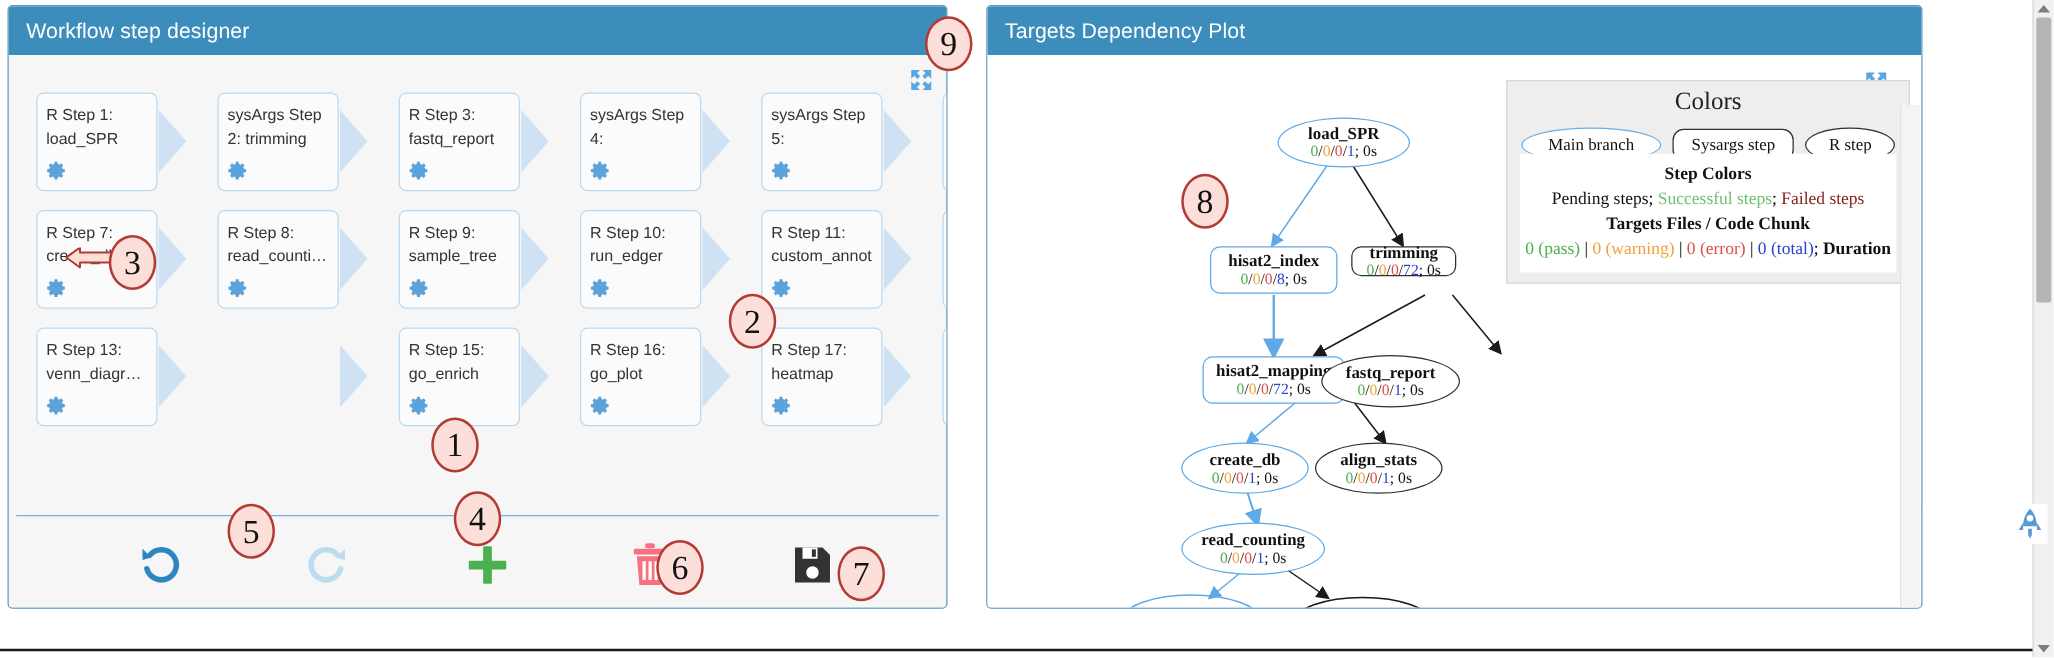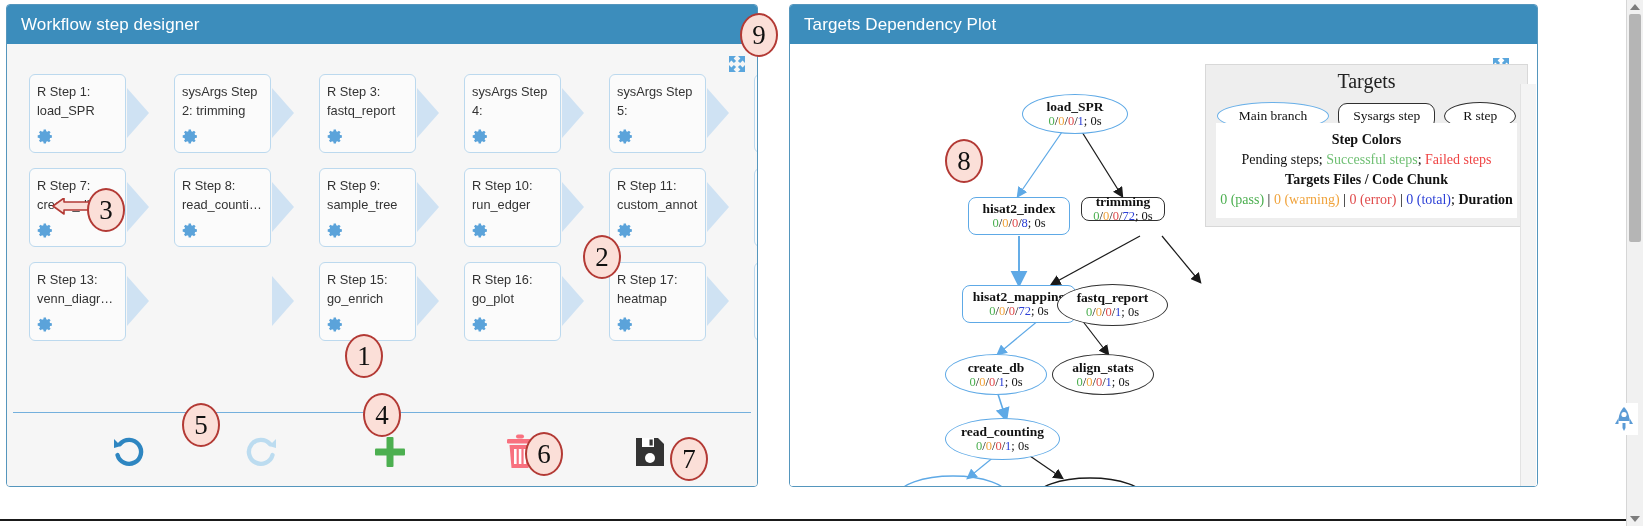--- a/index.html
+++ b/index.html
@@ -638,7 +638,7 @@
         </div>
 
         <div class="legends-box">
-          <div class="legends-title">Targets</div>
+          <div class="legends-title">Colors</div>
           <div class="legend-shapes">
             <span class="lg-pill lg-ellipse-blue">Main branch</span>
             <span class="lg-pill lg-rrect">Sysargs step</span>

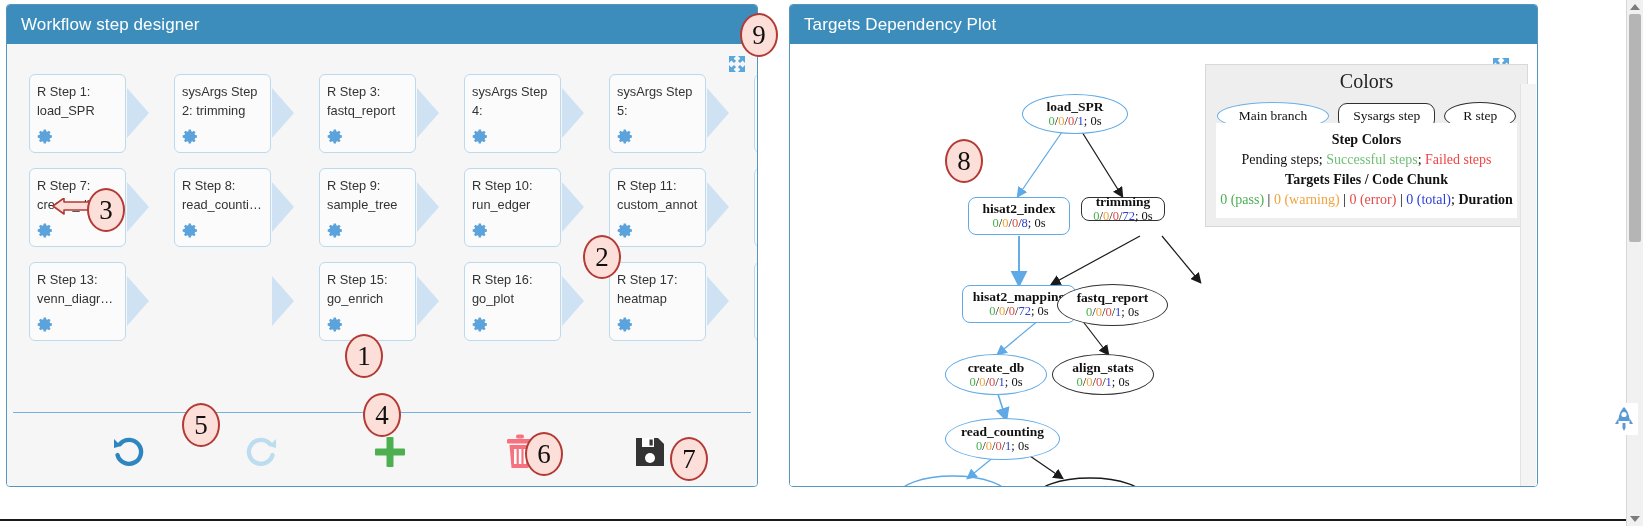--- a/index.html
+++ b/index.html
@@ -184,7 +184,7 @@
   .legend-colors .hd { font-weight: bold; color: #111; }
   .c-pending { color: #111111; }
   .c-success { color: #6fbf73; }
-  .c-failed  { color: #ef4444; font-family: Liberation Serif, serif; }
+  .c-failed  { color: #7f1d1d; font-family: Liberation Serif, serif; }
   .c-pass    { color: #4caf50; }
   .c-warning { color: #f0a33c; }
   .c-error   { color: #e04b4b; }

